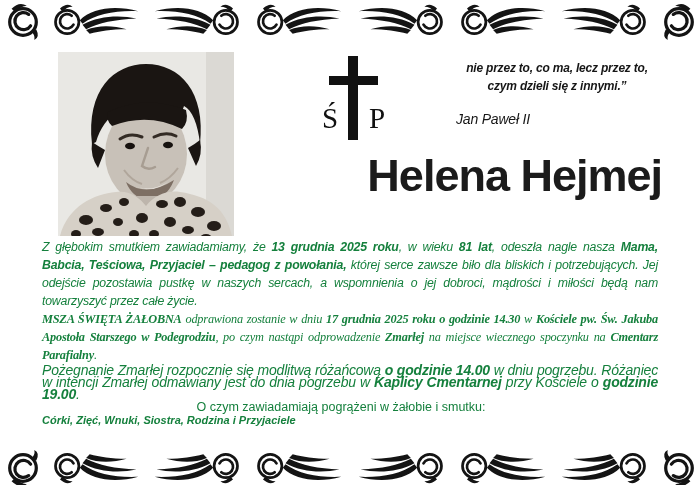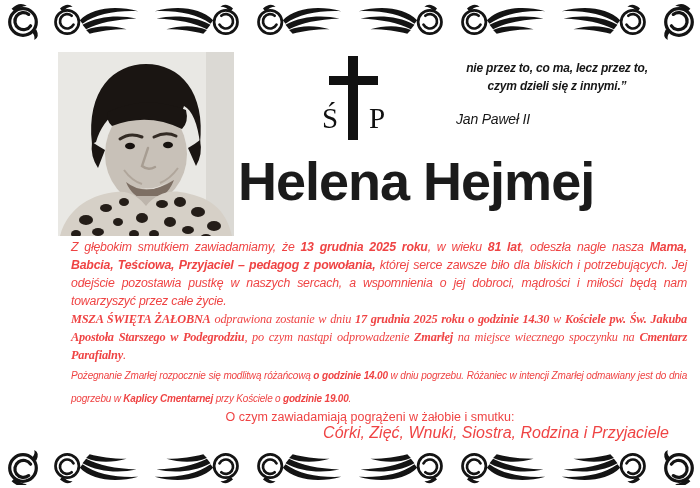--- a/index.html
+++ b/index.html
@@ -29,8 +29,8 @@
   #quote .attr{margin-top:13px;font-weight:normal;font-size:14px;}
 
   
-  #name{position:absolute;left:238px;top:150px;width:424px;text-align:left;
-        font-weight:bold;font-size:54px;letter-spacing:-1px;color:#1b1b1b;white-space:nowrap;}
+  #name{position:absolute;left:238px;top:150px;width:424px;text-align:right;
+        font-weight:bold;font-size:45px;letter-spacing:-1px;color:#1b1b1b;white-space:nowrap;}
 
   
   #body-text{position:absolute;left:42px;top:238px;width:616px;font-style:italic;color:#ef4444;margin-left:29px;}

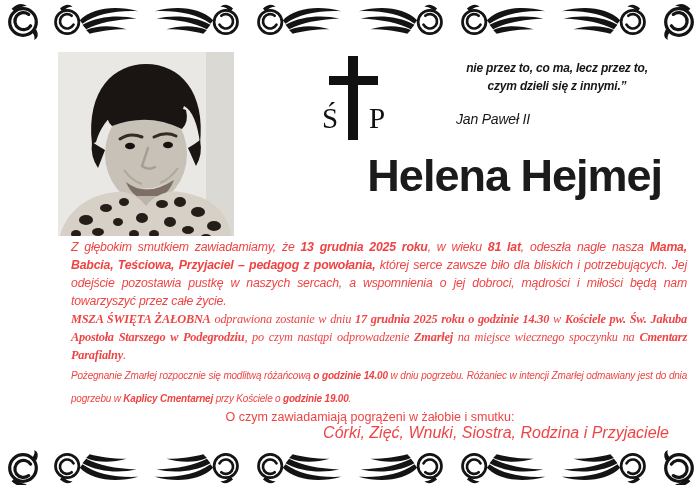--- a/index.html
+++ b/index.html
@@ -33,7 +33,7 @@
         font-weight:bold;font-size:45px;letter-spacing:-1px;color:#1b1b1b;white-space:nowrap;}
 
   
-  #body-text{position:absolute;left:42px;top:238px;width:616px;font-style:italic;color:#ef4444;margin-left:29px;}
+  #body-text{position:absolute;left:42px;top:238px;width:616px;font-style:italic;color:#15803d;}
   #body-text p{margin:0;}
   .para{font-size:12.3px;line-height:18px;letter-spacing:-0.2px;text-align:justify;}
   #para2{margin-top:6px;font-family:Liberation Serif, serif;}

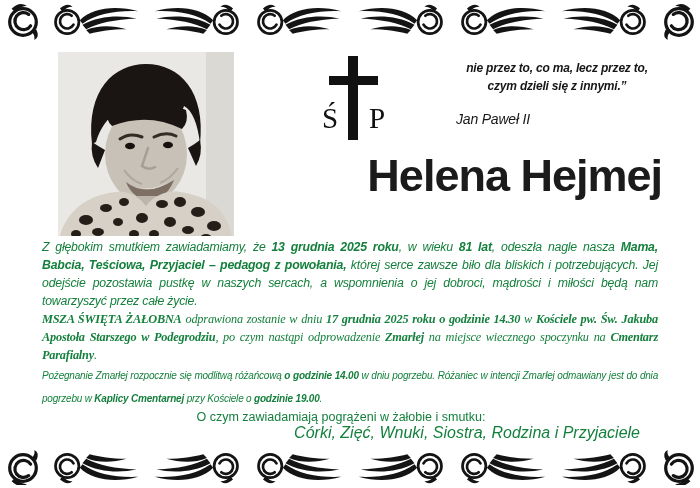--- a/index.html
+++ b/index.html
@@ -37,7 +37,7 @@
   #body-text p{margin:0;}
   .para{font-size:12.3px;line-height:18px;letter-spacing:-0.2px;text-align:justify;}
   #para2{margin-top:6px;font-family:Liberation Serif, serif;}
-  #para3{margin-top:10px;font-size:10px;line-height:23px;letter-spacing:-0.2px;text-align:justify;}
+  #para3{margin-top:10px;font-size:14px;line-height:12px;letter-spacing:-0.2px;text-align:justify;}
   #closing{margin-top:8px;font-style:normal;font-size:12.5px;text-align:center;padding-right:18px;}
   #mourners{margin-top:4px;font-weight:normal;font-size:16px;text-align:right;padding-right:18px;}
   .b{font-weight:bold;}

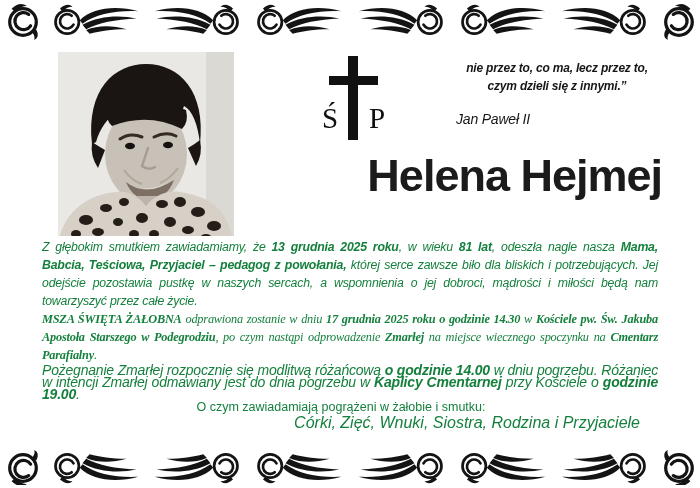--- a/index.html
+++ b/index.html
@@ -39,7 +39,7 @@
   #para2{margin-top:6px;font-family:Liberation Serif, serif;}
   #para3{margin-top:10px;font-size:14px;line-height:12px;letter-spacing:-0.2px;text-align:justify;}
   #closing{margin-top:8px;font-style:normal;font-size:12.5px;text-align:center;padding-right:18px;}
-  #mourners{margin-top:4px;font-weight:normal;font-size:16px;text-align:right;padding-right:18px;}
+  #mourners{margin-top:4px;font-weight:bold;font-size:11px;text-align:left;padding-right:18px;}
   .b{font-weight:bold;}
 </style>
 </head>

